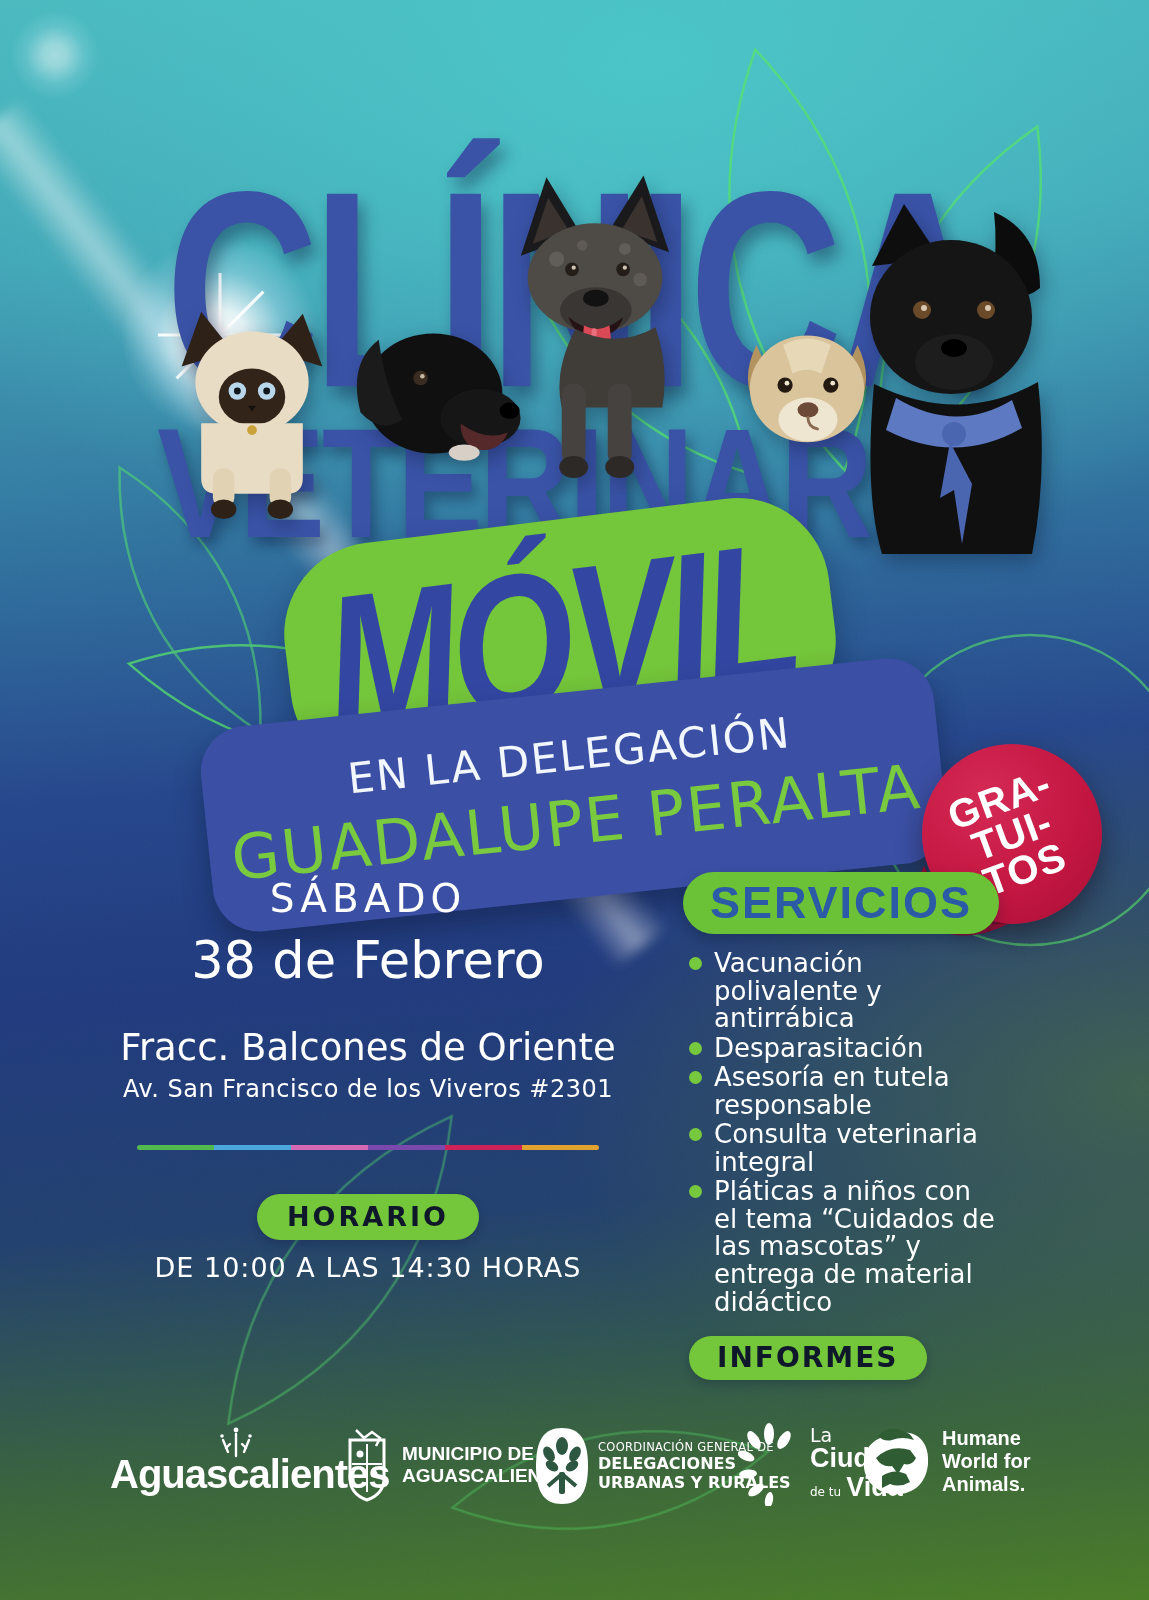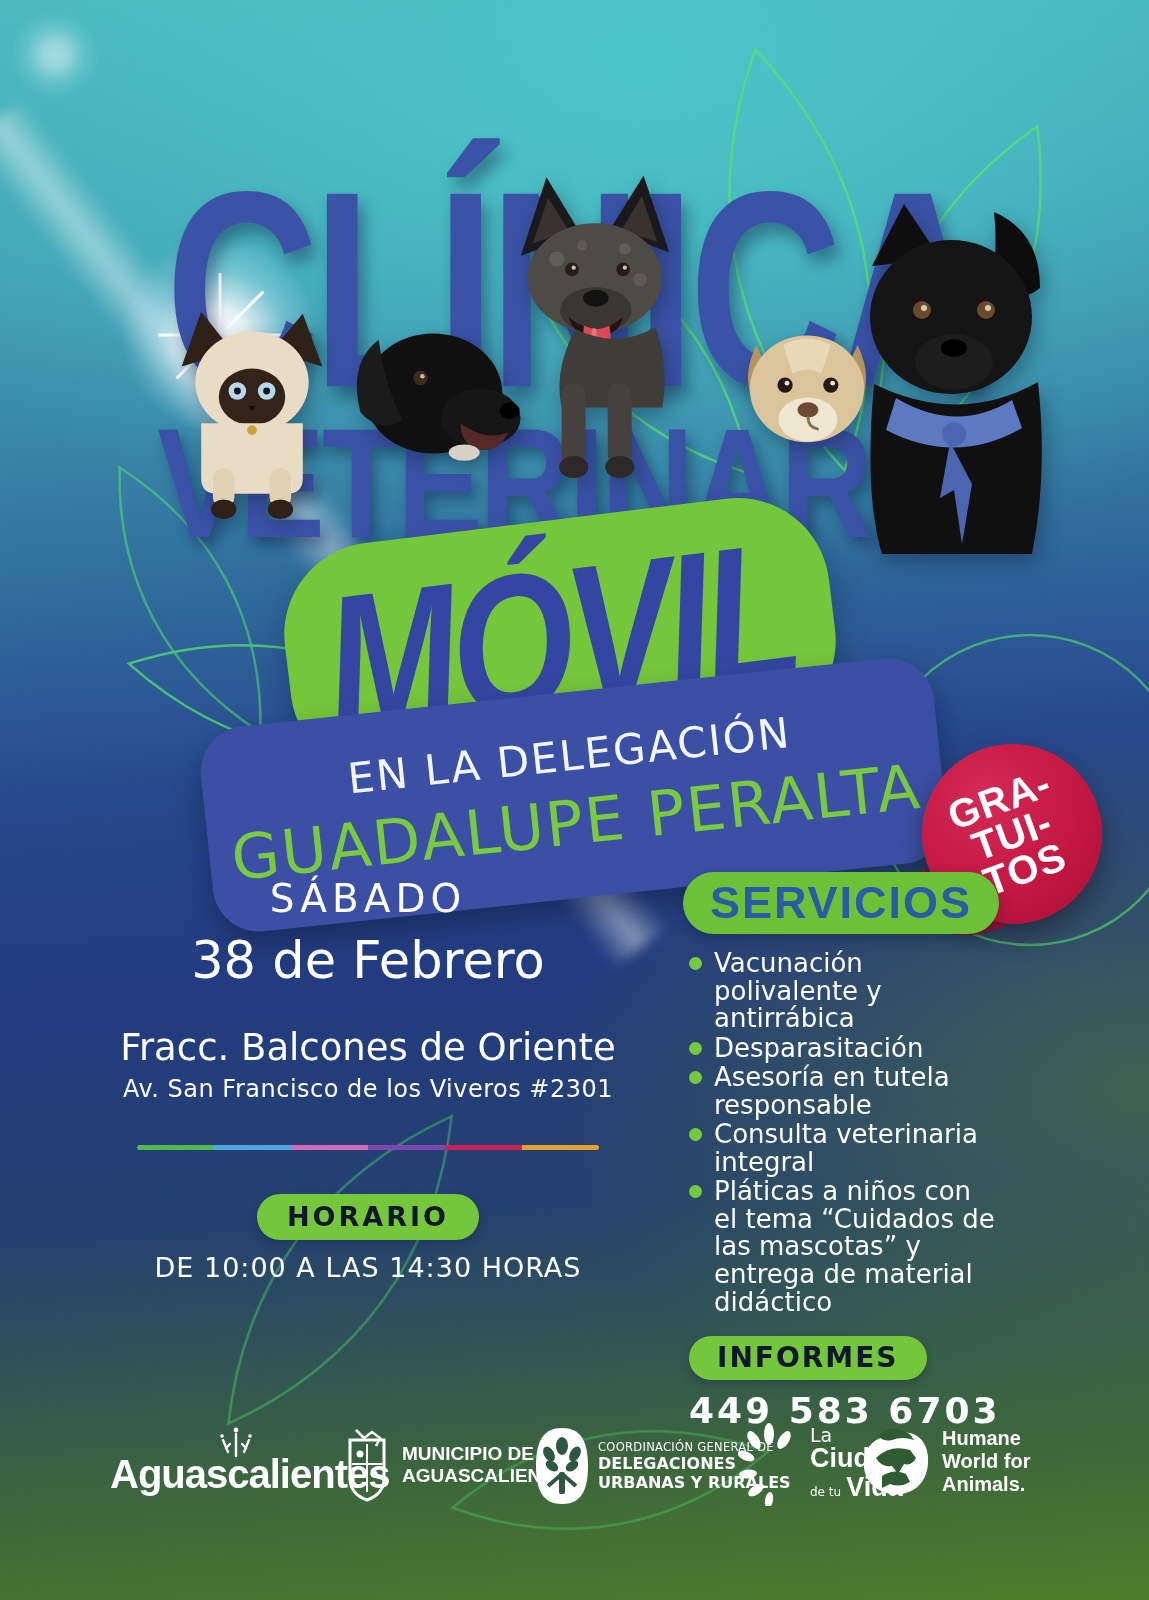--- a/index.html
+++ b/index.html
@@ -308,7 +308,6 @@
         </li>
       </ul>
     <div><span class="pill rc-informes">INFORMES</span></div>
-    <div class="rc-phone">449 583 6703</div>
   </div>
 
   <div class="footer">

